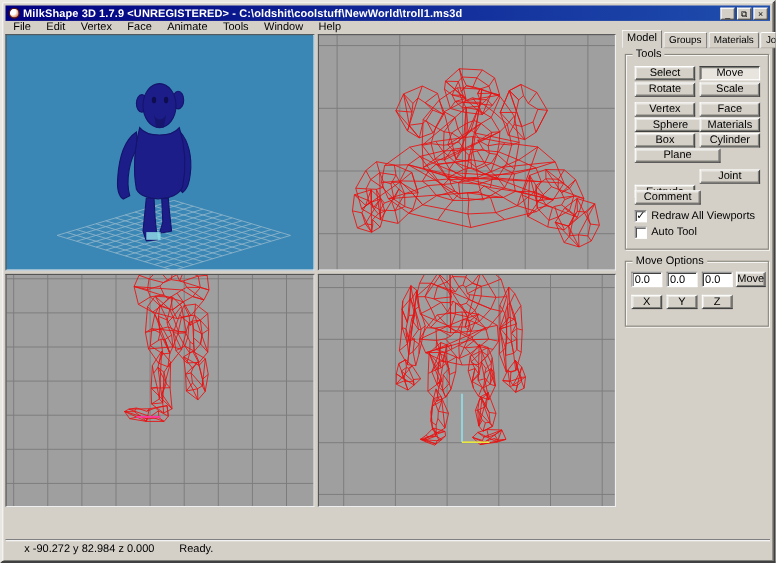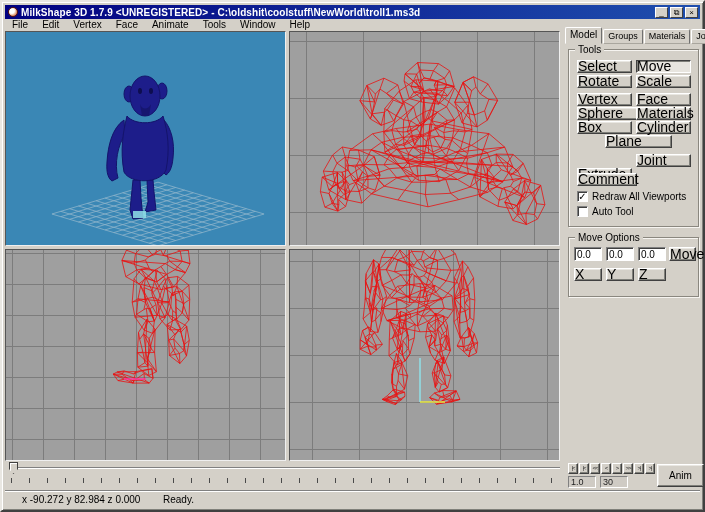--- a/index.html
+++ b/index.html
@@ -38,7 +38,7 @@
   .grouptitle { position:absolute; top:-6px; left:6px; background:#d4d0c8; padding:0 3px; font-size:10px; line-height:11px; }
   .btn { position:absolute; background:#d4d0c8; border:1px solid; border-color:#ffffff #404040 #404040 #ffffff;
     box-shadow: inset -1px -1px 0 #80807a, inset 1px 1px 0 #e9e7e2;
-    font-size:14px; text-align:left; color:#000; line-height:11px; }
+    font-size:10px; text-align:center; color:#000; line-height:11px; }
   .btn.pressed { border-color:#404040 #ffffff #ffffff #404040; box-shadow: inset 1px 1px 0 #80807a; background:#e8e5df; }
   .chkrow { position:absolute; display:flex; align-items:center; }
   .chkbox { width:11px; height:11px; background:#fff; border:1px solid; border-color:#808080 #fff #fff #808080;

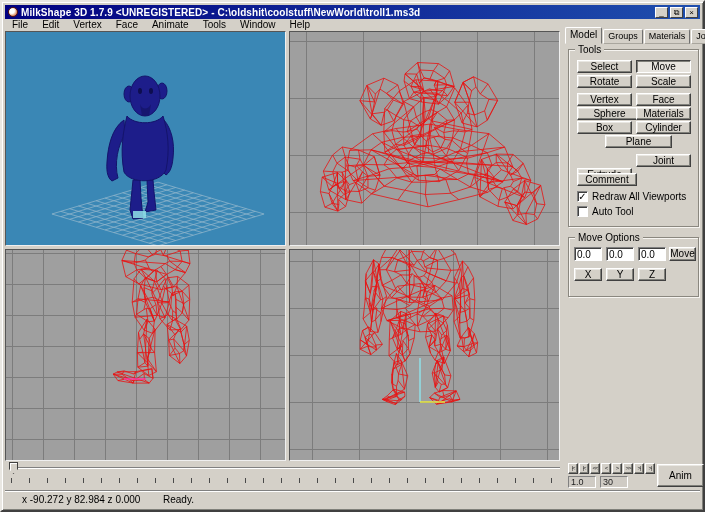--- a/index.html
+++ b/index.html
@@ -173,7 +173,7 @@
       <span class="btn" style="left:67px; top:57px; width:55px; height:13px;">Materials</span>
       <span class="btn" style="left:8px;  top:71px; width:55px; height:13px;">Box</span>
       <span class="btn" style="left:67px; top:71px; width:55px; height:13px;">Cylinder</span>
-      <span class="btn" style="left:8px;  top:85px; width:67px; height:13px;margin-left:28px;">Plane</span>
+      <span class="btn" style="left:8px;  top:85px; width:78px; height:13px;">Plane</span>
       <span class="btn" style="left:8px;  top:104px; width:55px; height:13px;margin-top:14px;">Extrude</span>
       <span class="btn" style="left:67px; top:104px; width:55px; height:13px;">Joint</span>
       <span class="btn" style="left:8px;  top:123px; width:60px; height:13px;">Comment</span>

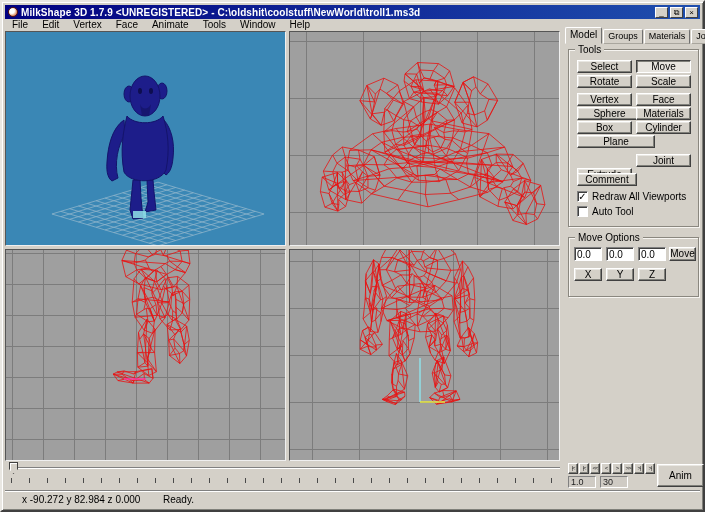--- a/index.html
+++ b/index.html
@@ -199,22 +199,6 @@
     </div>
   </div>
 
-  <div id="timeline">
-    <div class="slidertrack"></div>
-    <div class="sliderhandle"></div>
-    <div class="ruler"></div>
-    <span class="pbtn" style="left:563px;">|&lt;</span>
-    <span class="pbtn" style="left:574px;">|&lt;</span>
-    <span class="pbtn" style="left:585px;">&lt;&lt;</span>
-    <span class="pbtn" style="left:596px;">&lt;</span>
-    <span class="pbtn" style="left:607px;">&gt;</span>
-    <span class="pbtn" style="left:618px;">&gt;&gt;</span>
-    <span class="pbtn" style="left:629px;">&gt;|</span>
-    <span class="pbtn" style="left:640px;">&gt;|</span>
-    <span class="tfield" style="left:563px; width:28px;">1.0</span>
-    <span class="tfield" style="left:595px; width:28px;">30</span>
-    <span id="animbtn">Anim</span>
-  </div>
 
   <div id="statusbar">
     <span class="statustext" id="status-coords">x -90.272 y 82.984 z 0.000</span>

